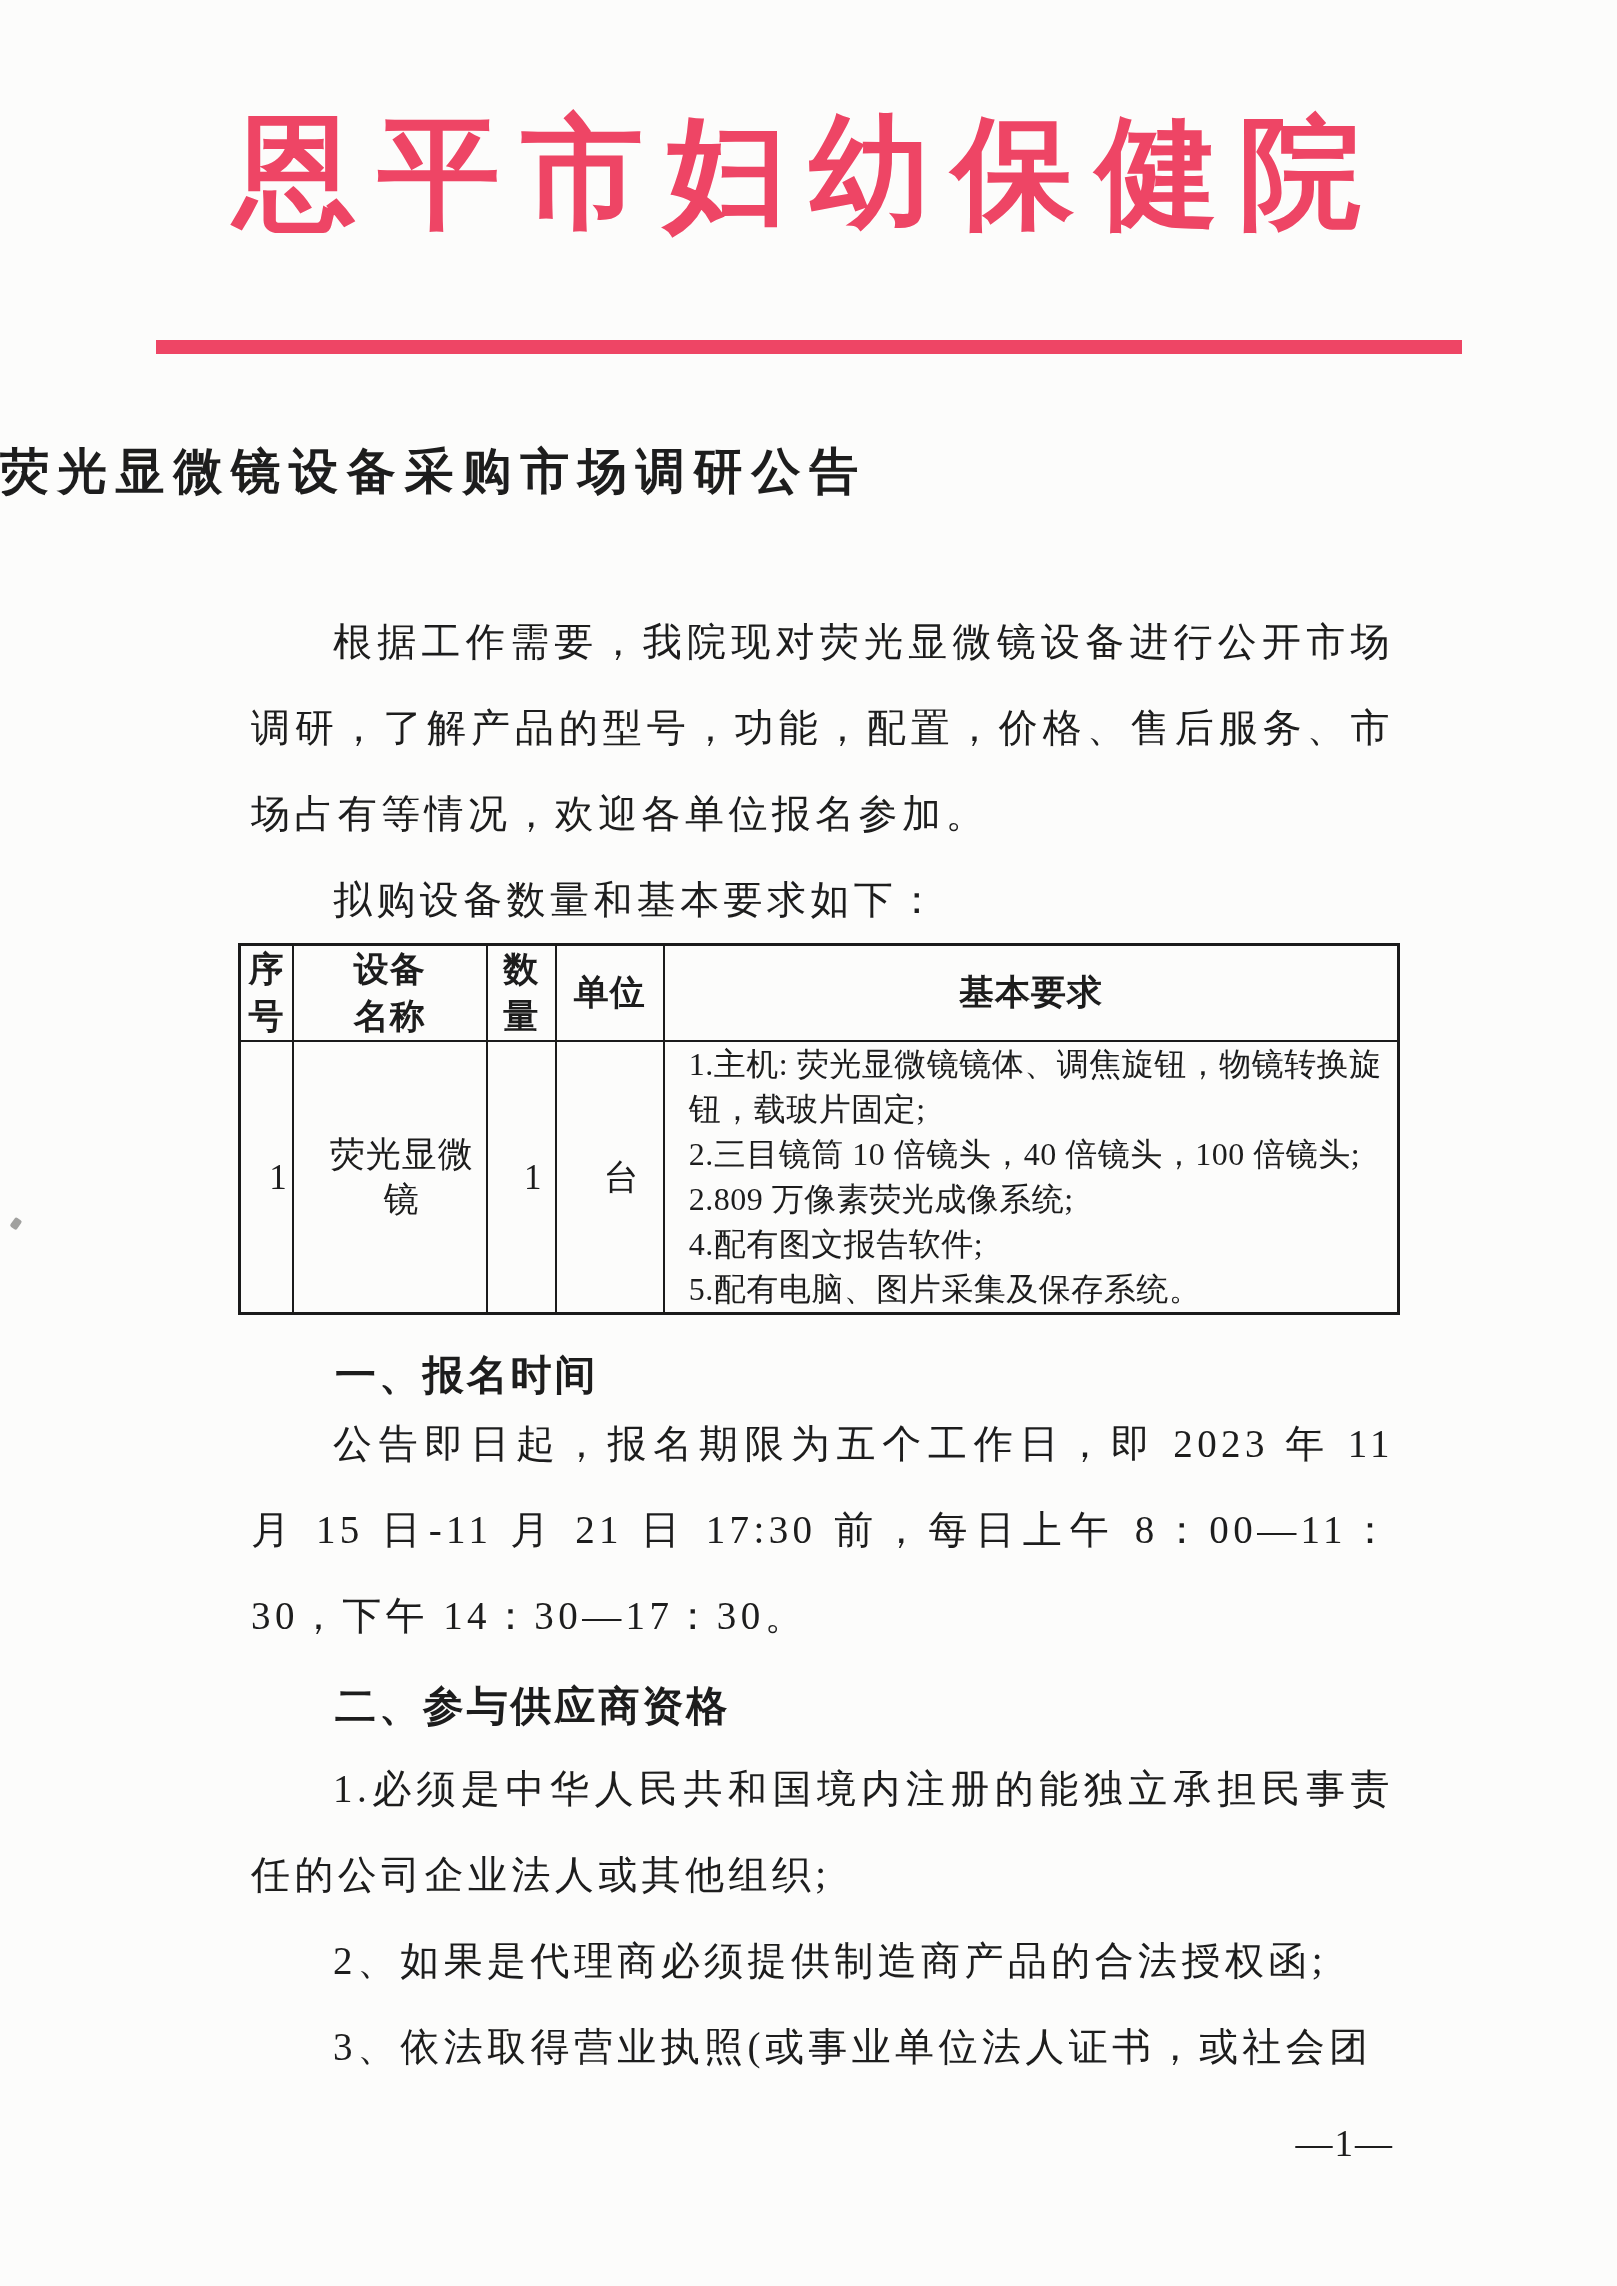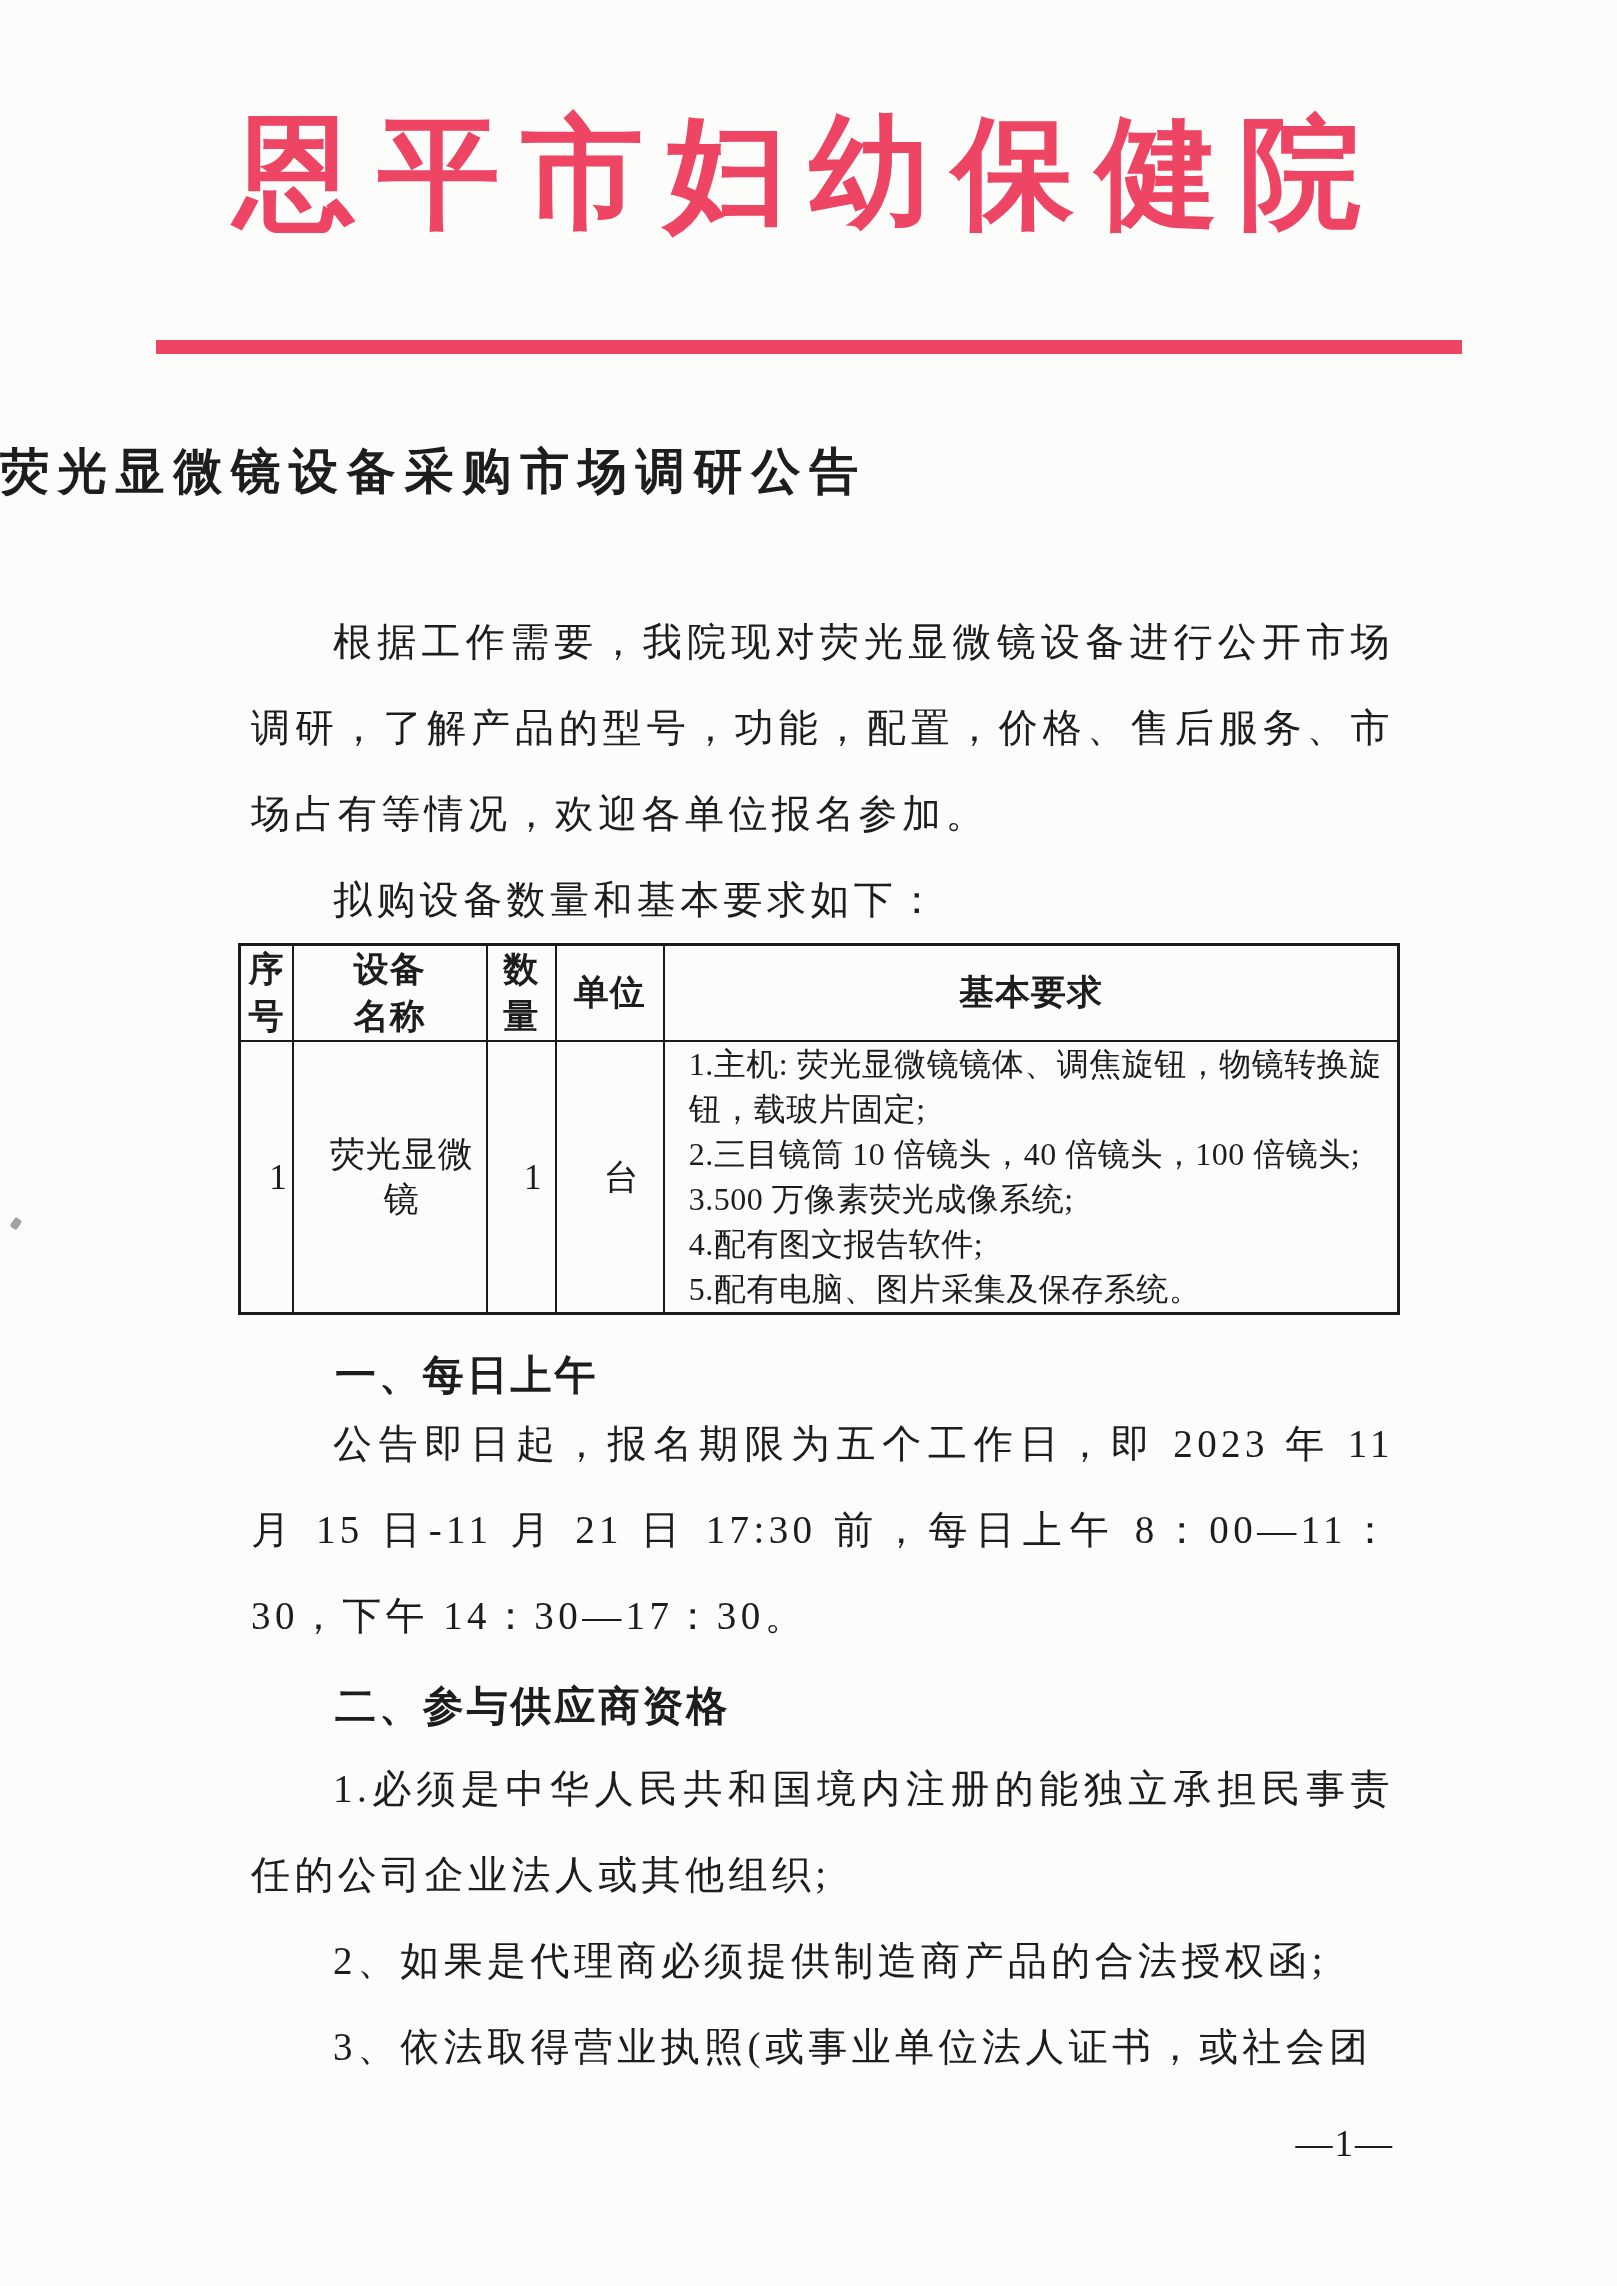--- a/index.html
+++ b/index.html
@@ -146,7 +146,7 @@
           <td class="req-cell">
             <div>1.主机: 荧光显微镜镜体、调焦旋钮，物镜转换旋钮，载玻片固定;</div>
             <div>2.三目镜筒 10 倍镜头，40 倍镜头，100 倍镜头;</div>
-            <div>3.500 万像素荧光成像系统;</div>
+            <div>2.809 万像素荧光成像系统;</div>
             <div>4.配有图文报告软件;</div>
             <div>5.配有电脑、图片采集及保存系统。</div>
           </td>

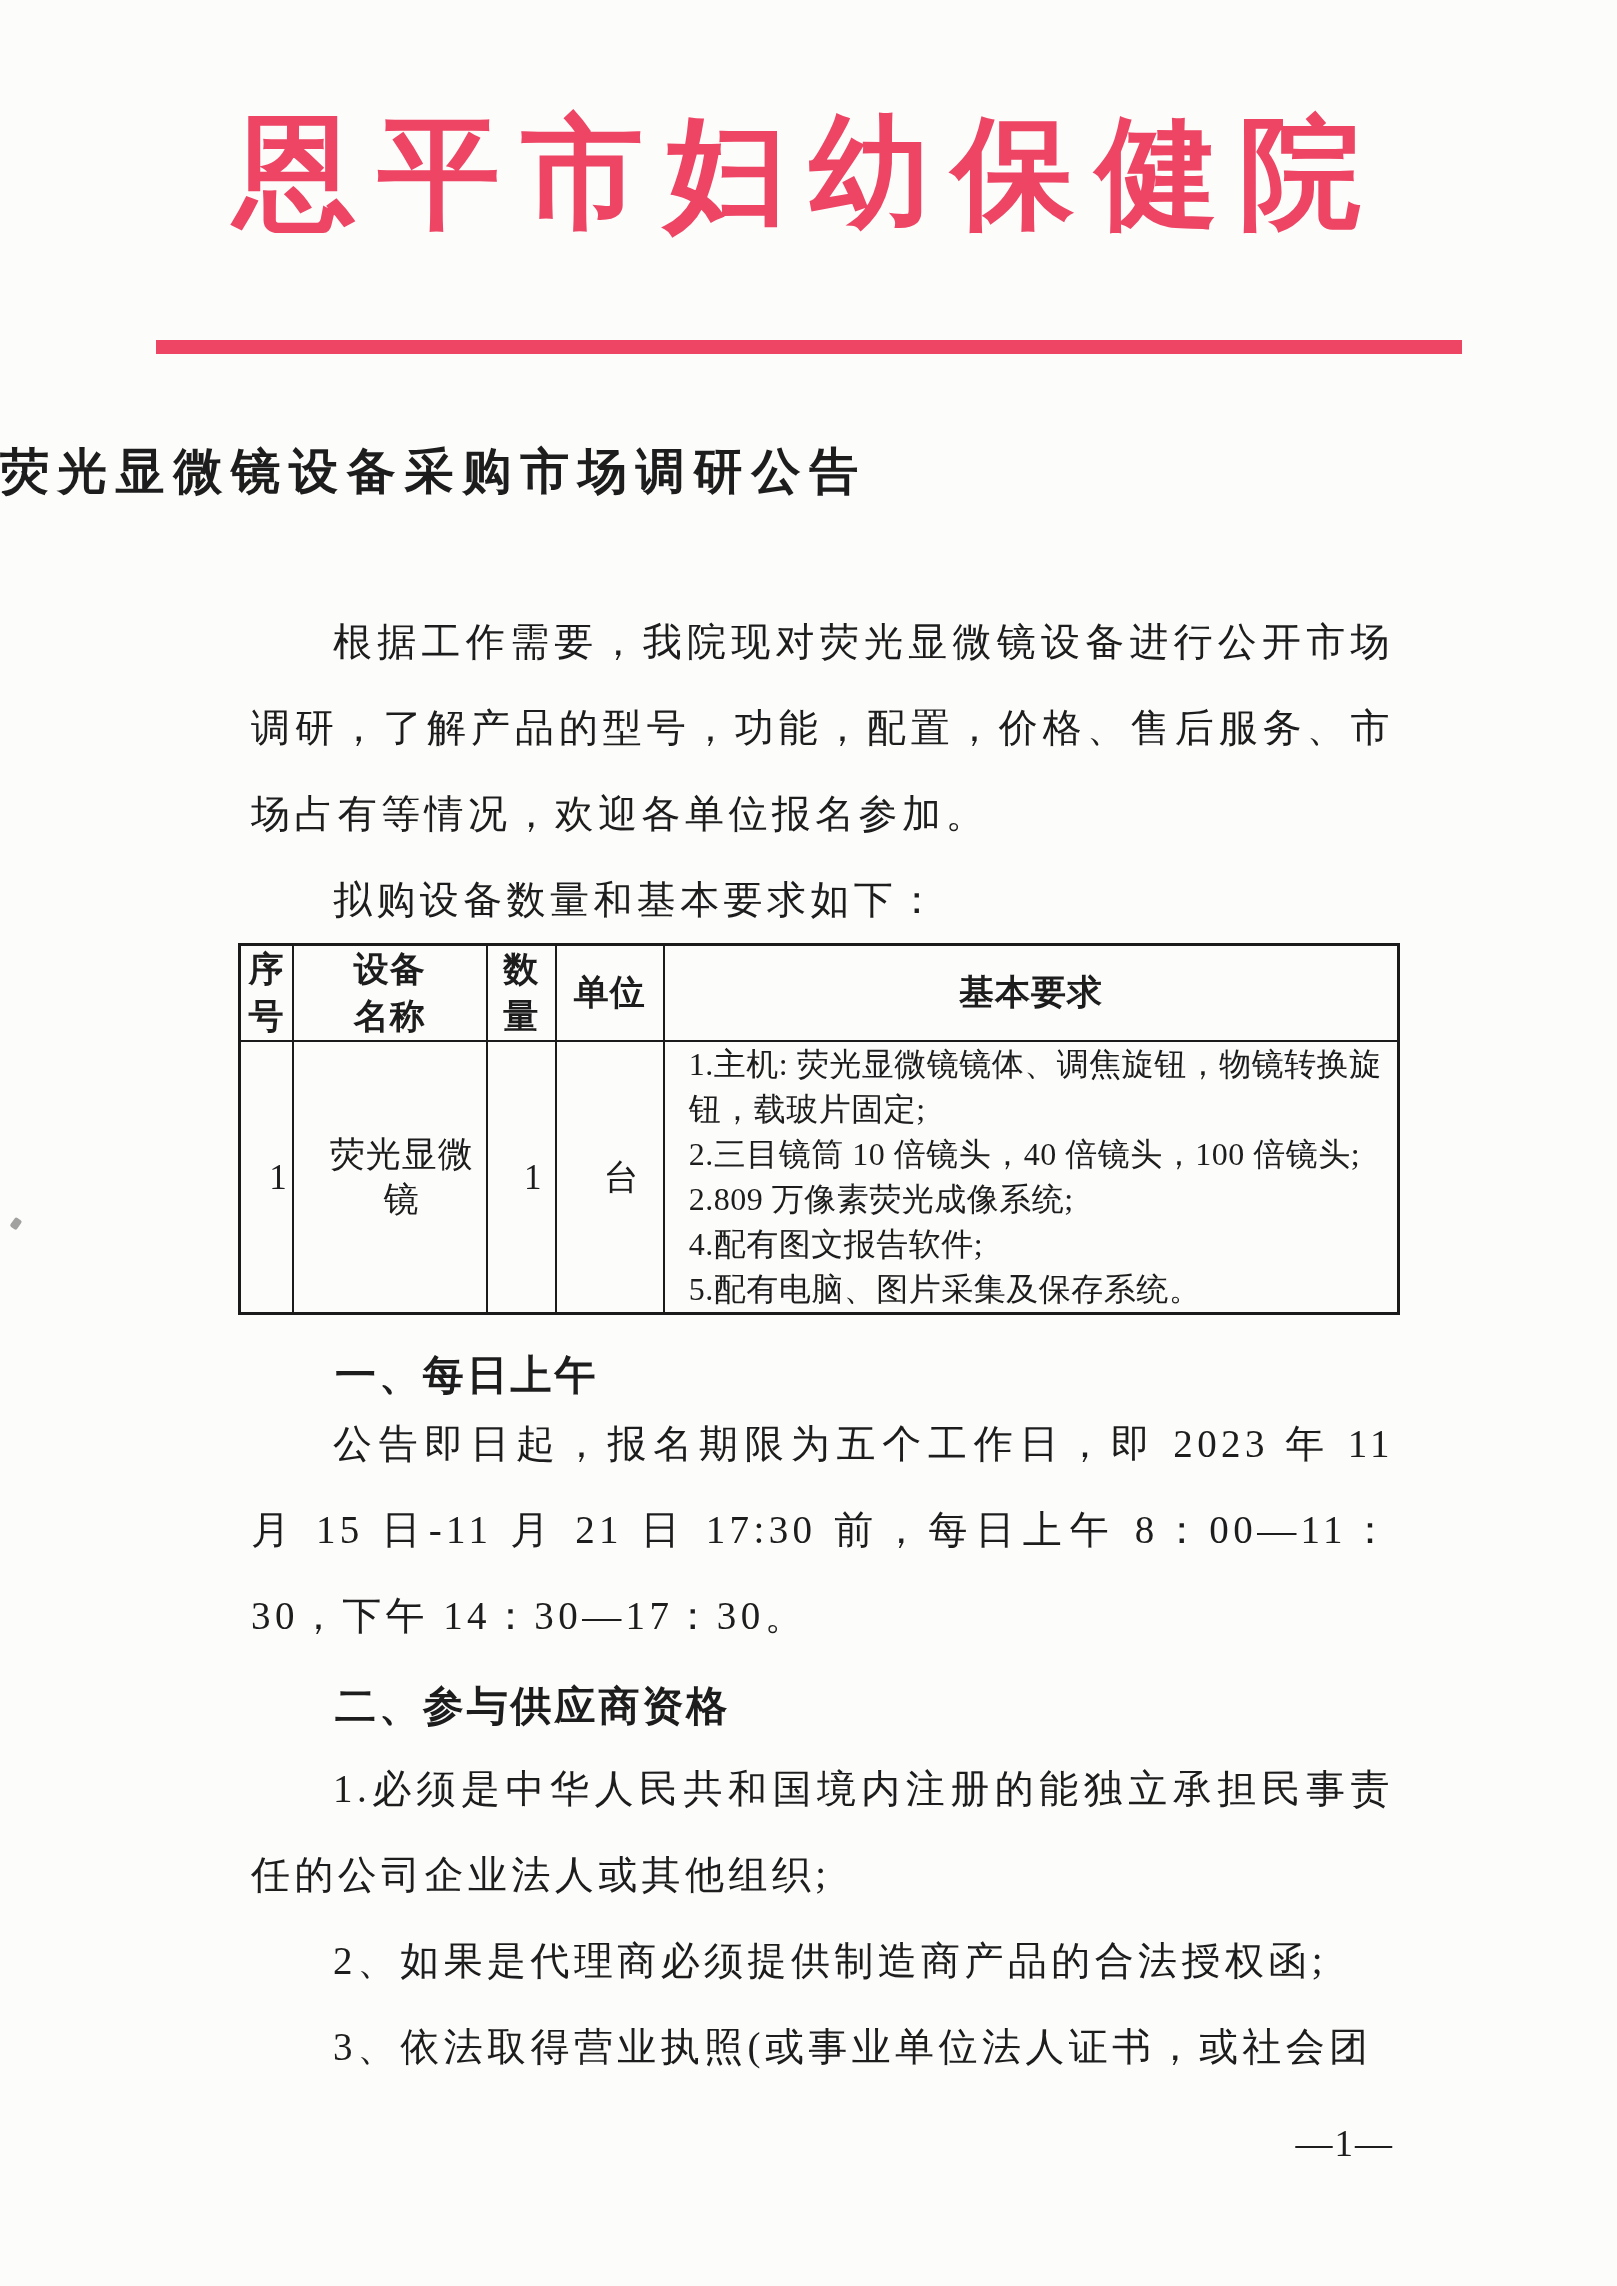--- a/index.html
+++ b/index.html
@@ -154,7 +154,7 @@
       </tbody>
     </table>
 
-    <div class="sec-heading h-sec1">一、每日上午</div>
+    <div class="sec-heading h-sec1">一、报名时间</div>
     <p class="indent p-sec1">公告即日起，报名期限为五个工作日，即 2023 年 11 月 15 日-11 月 21 日 17:30 前，每日上午 8：00—11：30，下午 14：30—17：30。</p>
 
     <div class="sec-heading h-sec2">二、参与供应商资格</div>

